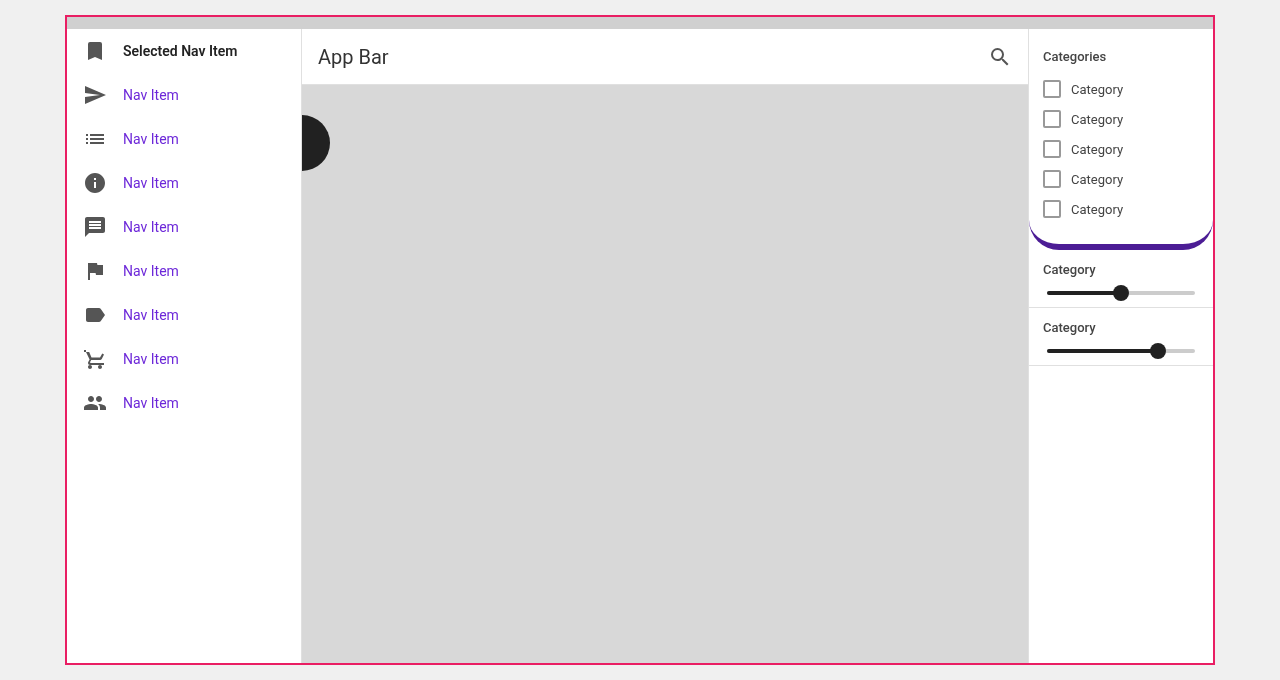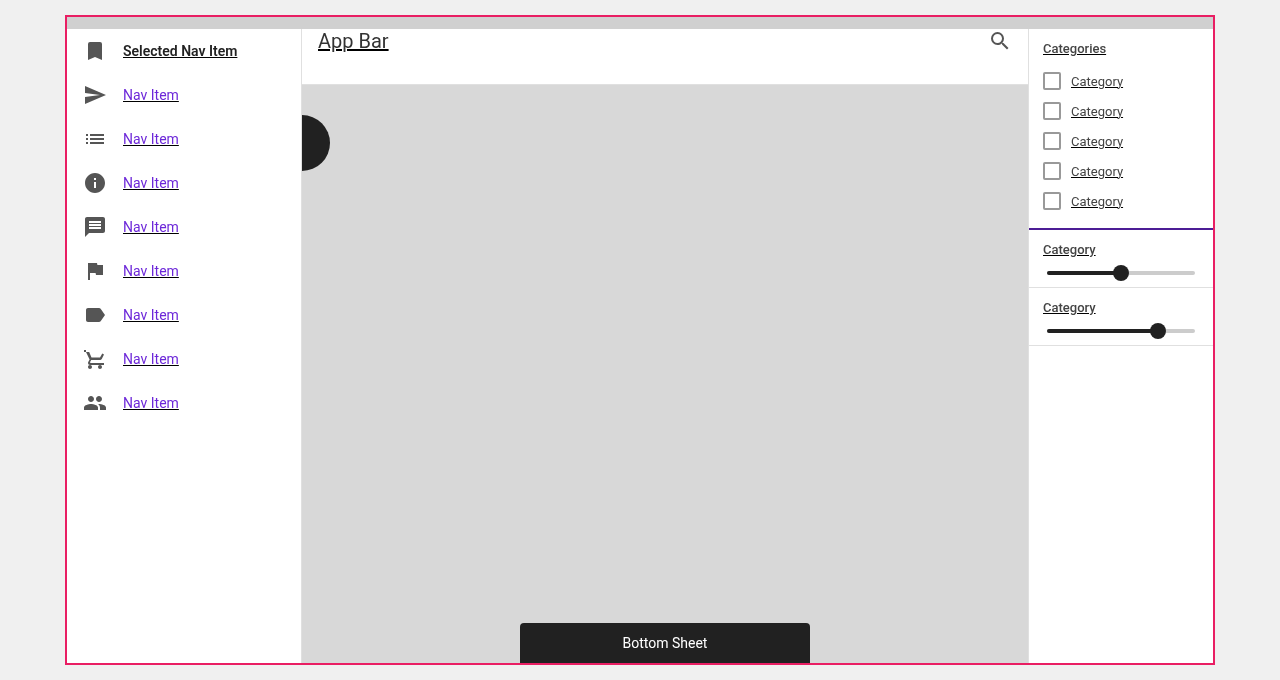--- a/index.html
+++ b/index.html
@@ -29,7 +29,6 @@
       flex-direction: column;
       position: relative;
       overflow: hidden;
-      text-decoration: underline;
     }
 
     

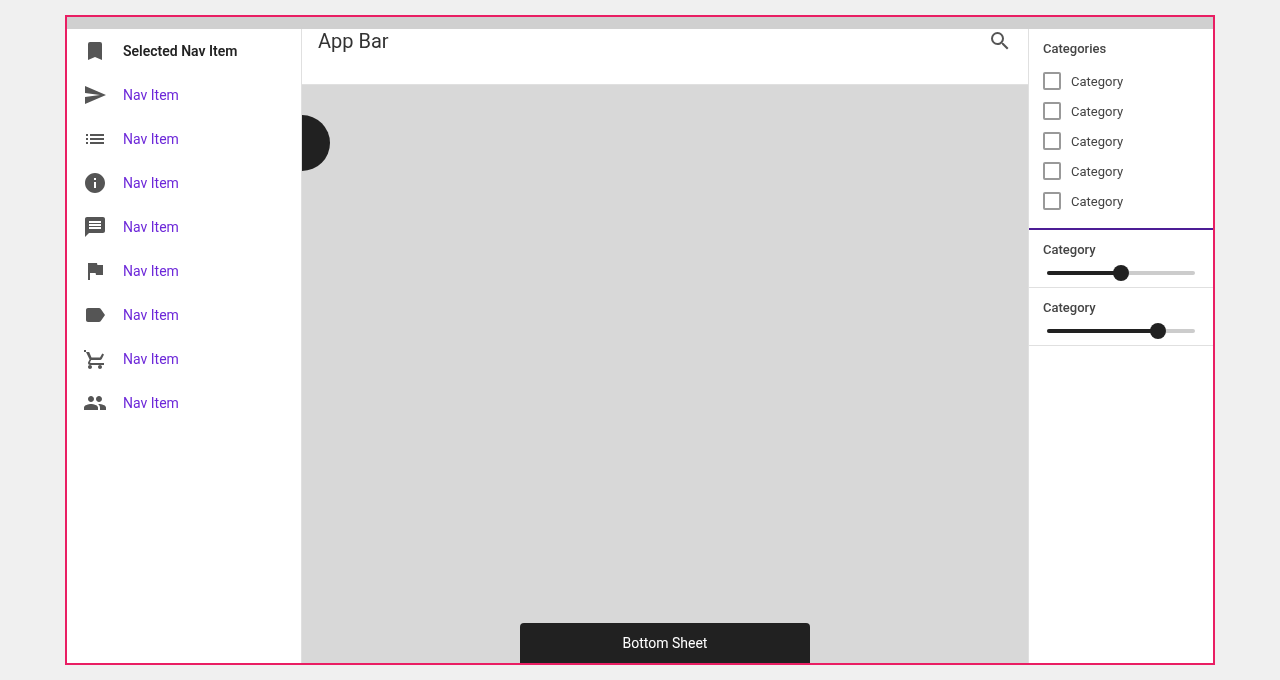--- a/index.html
+++ b/index.html
@@ -106,6 +106,7 @@
       background: #fff;
       border-bottom: 1px solid #e0e0e0;
       display: flex;
+      align-items: center;
       justify-content: space-between;
       padding: 0 16px;
       flex-shrink: 0;

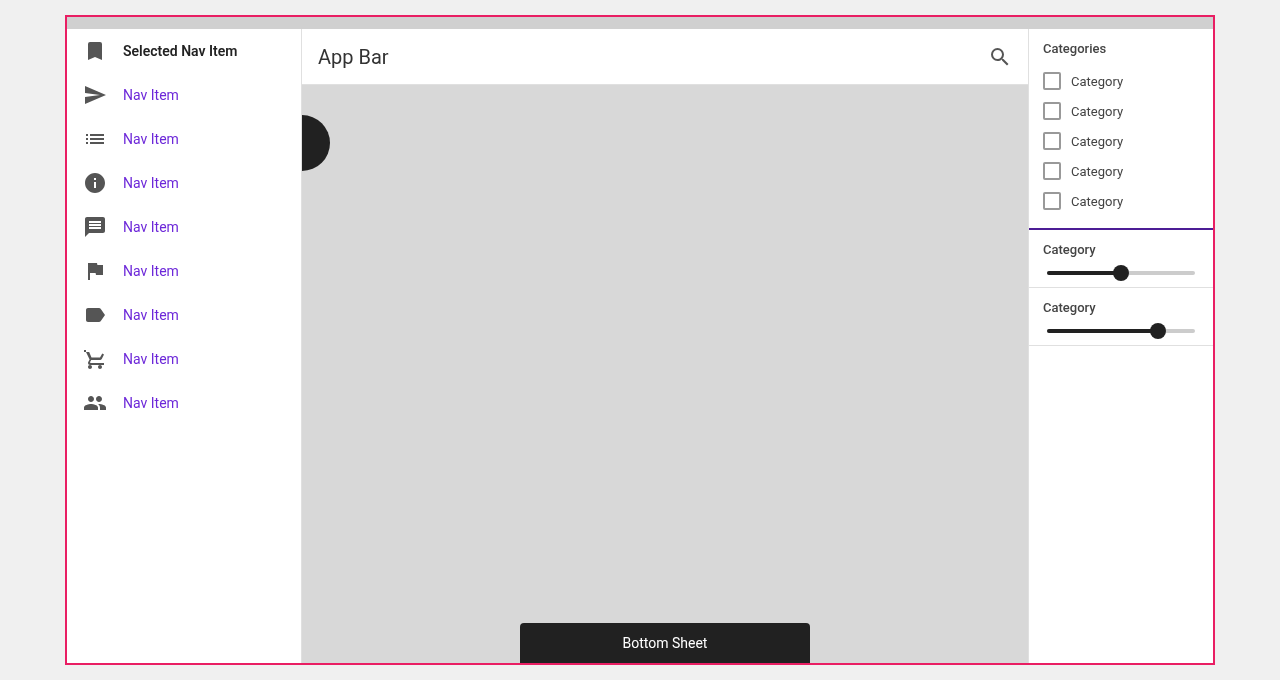--- a/index.html
+++ b/index.html
@@ -170,8 +170,9 @@
     }
 
     .panel-section {
-      padding: 12px 14px;
-      border-bottom: 2px solid #4c1d95;
+      padding: 20px 14px;
+      border-bottom: 6px solid #4c1d95;
+      border-radius: 30px;
     }
 
     .panel-section-title {

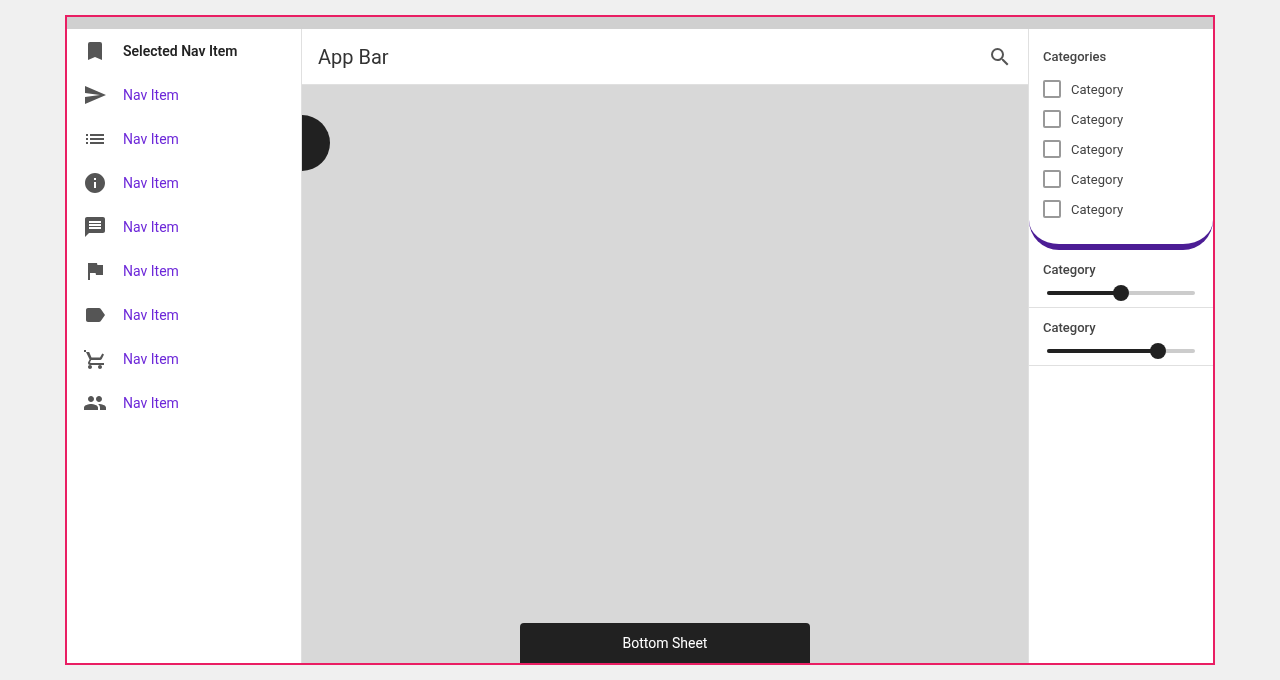--- a/index.html
+++ b/index.html
@@ -362,9 +362,6 @@
 
             <div class="fab"></div>
 
-            <div class="bottom-sheet">
-              <span>Bottom Sheet</span>
-            </div>
           </div>
         </div>
 

